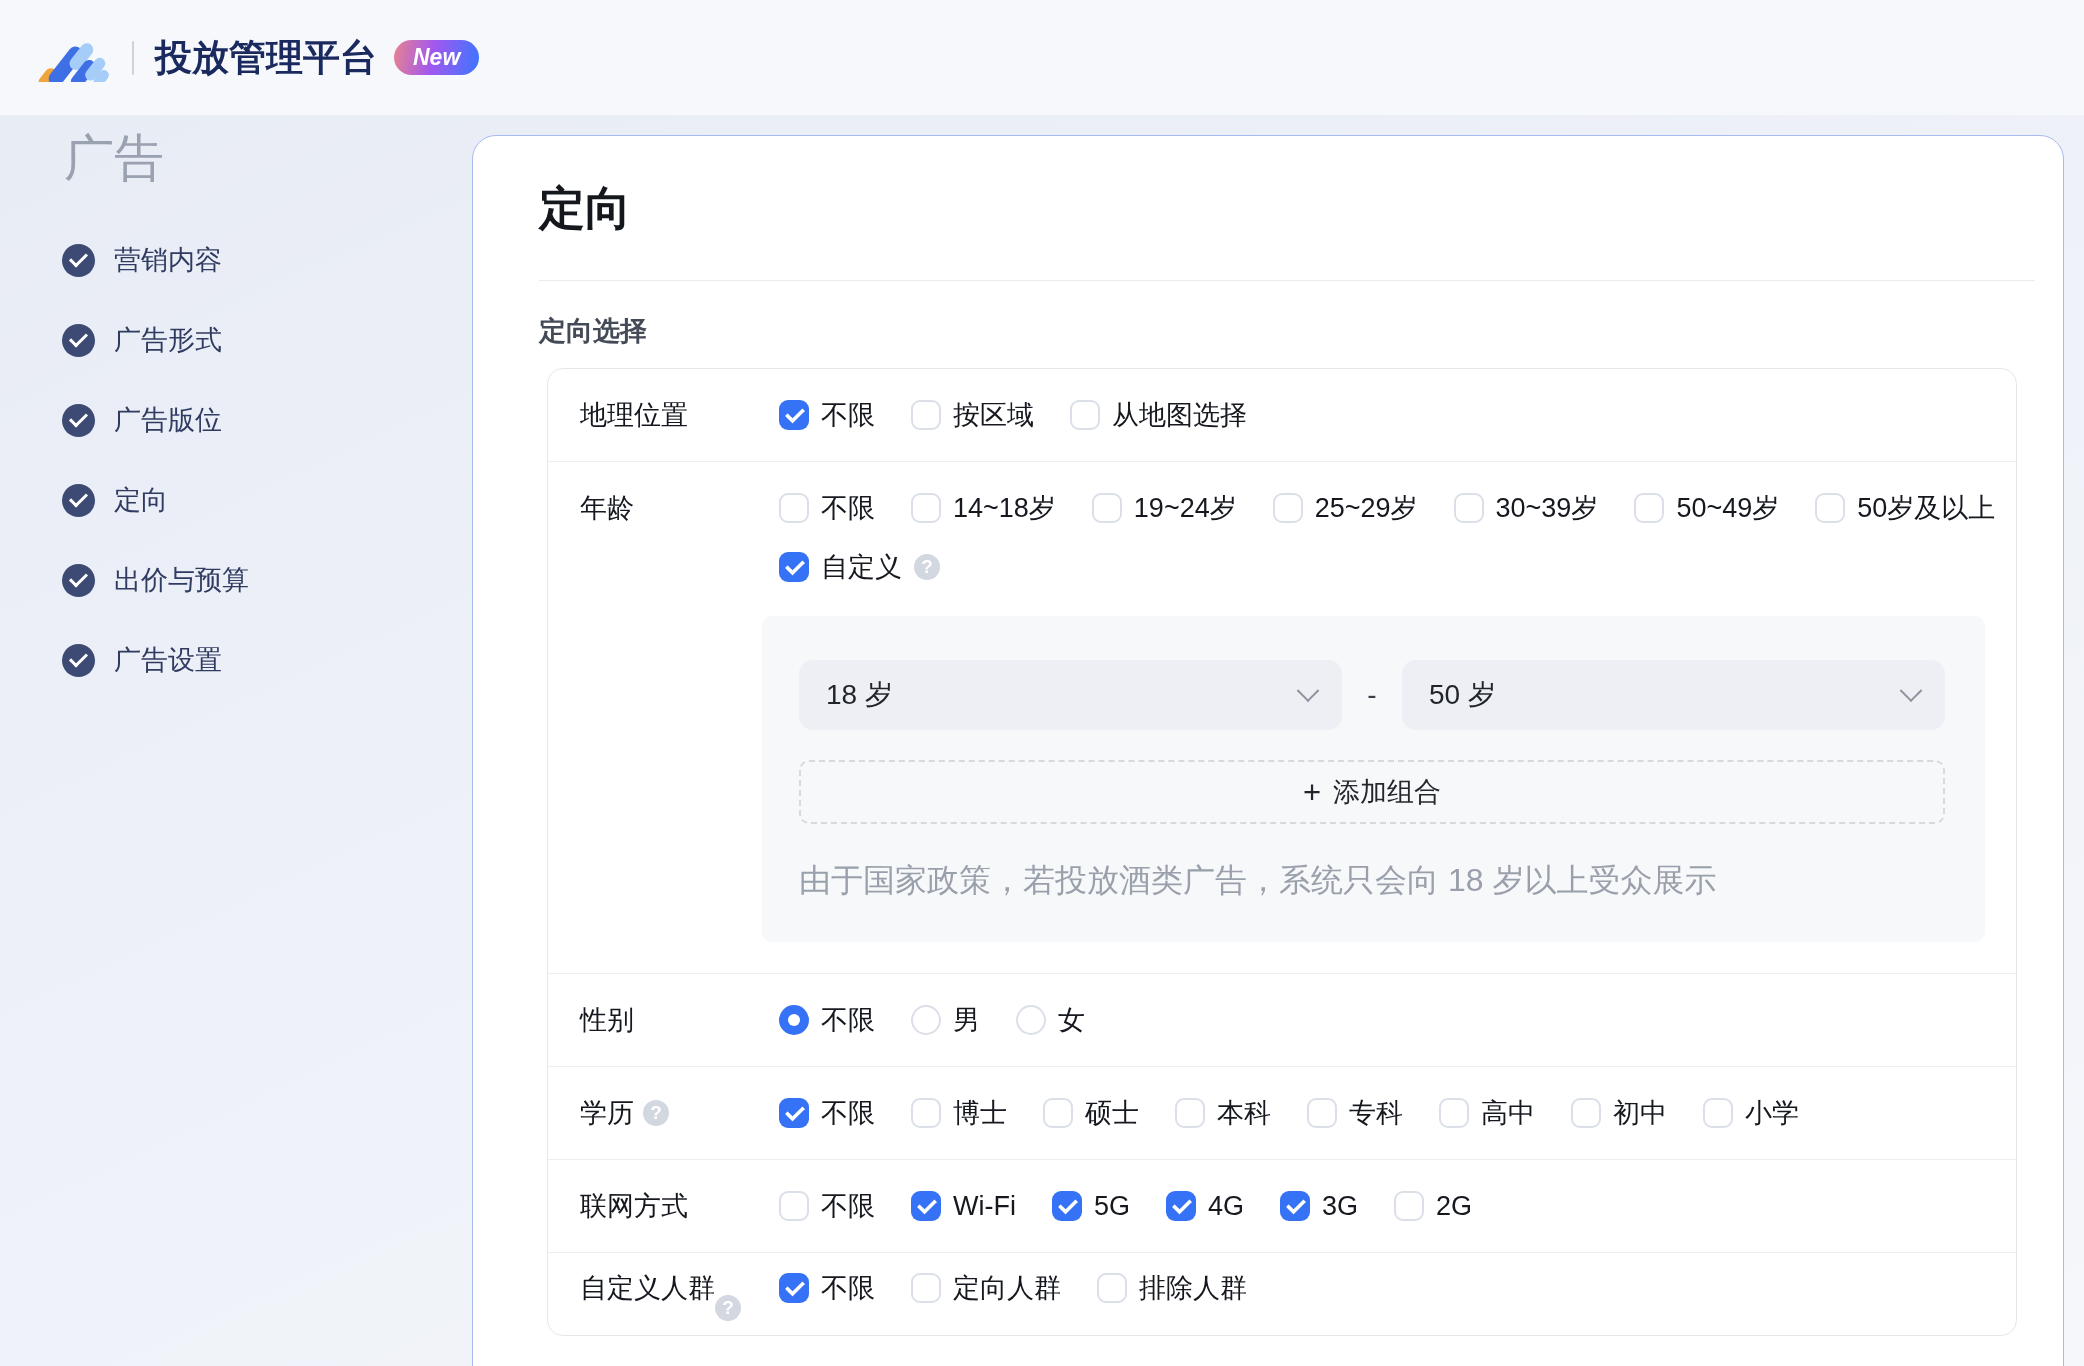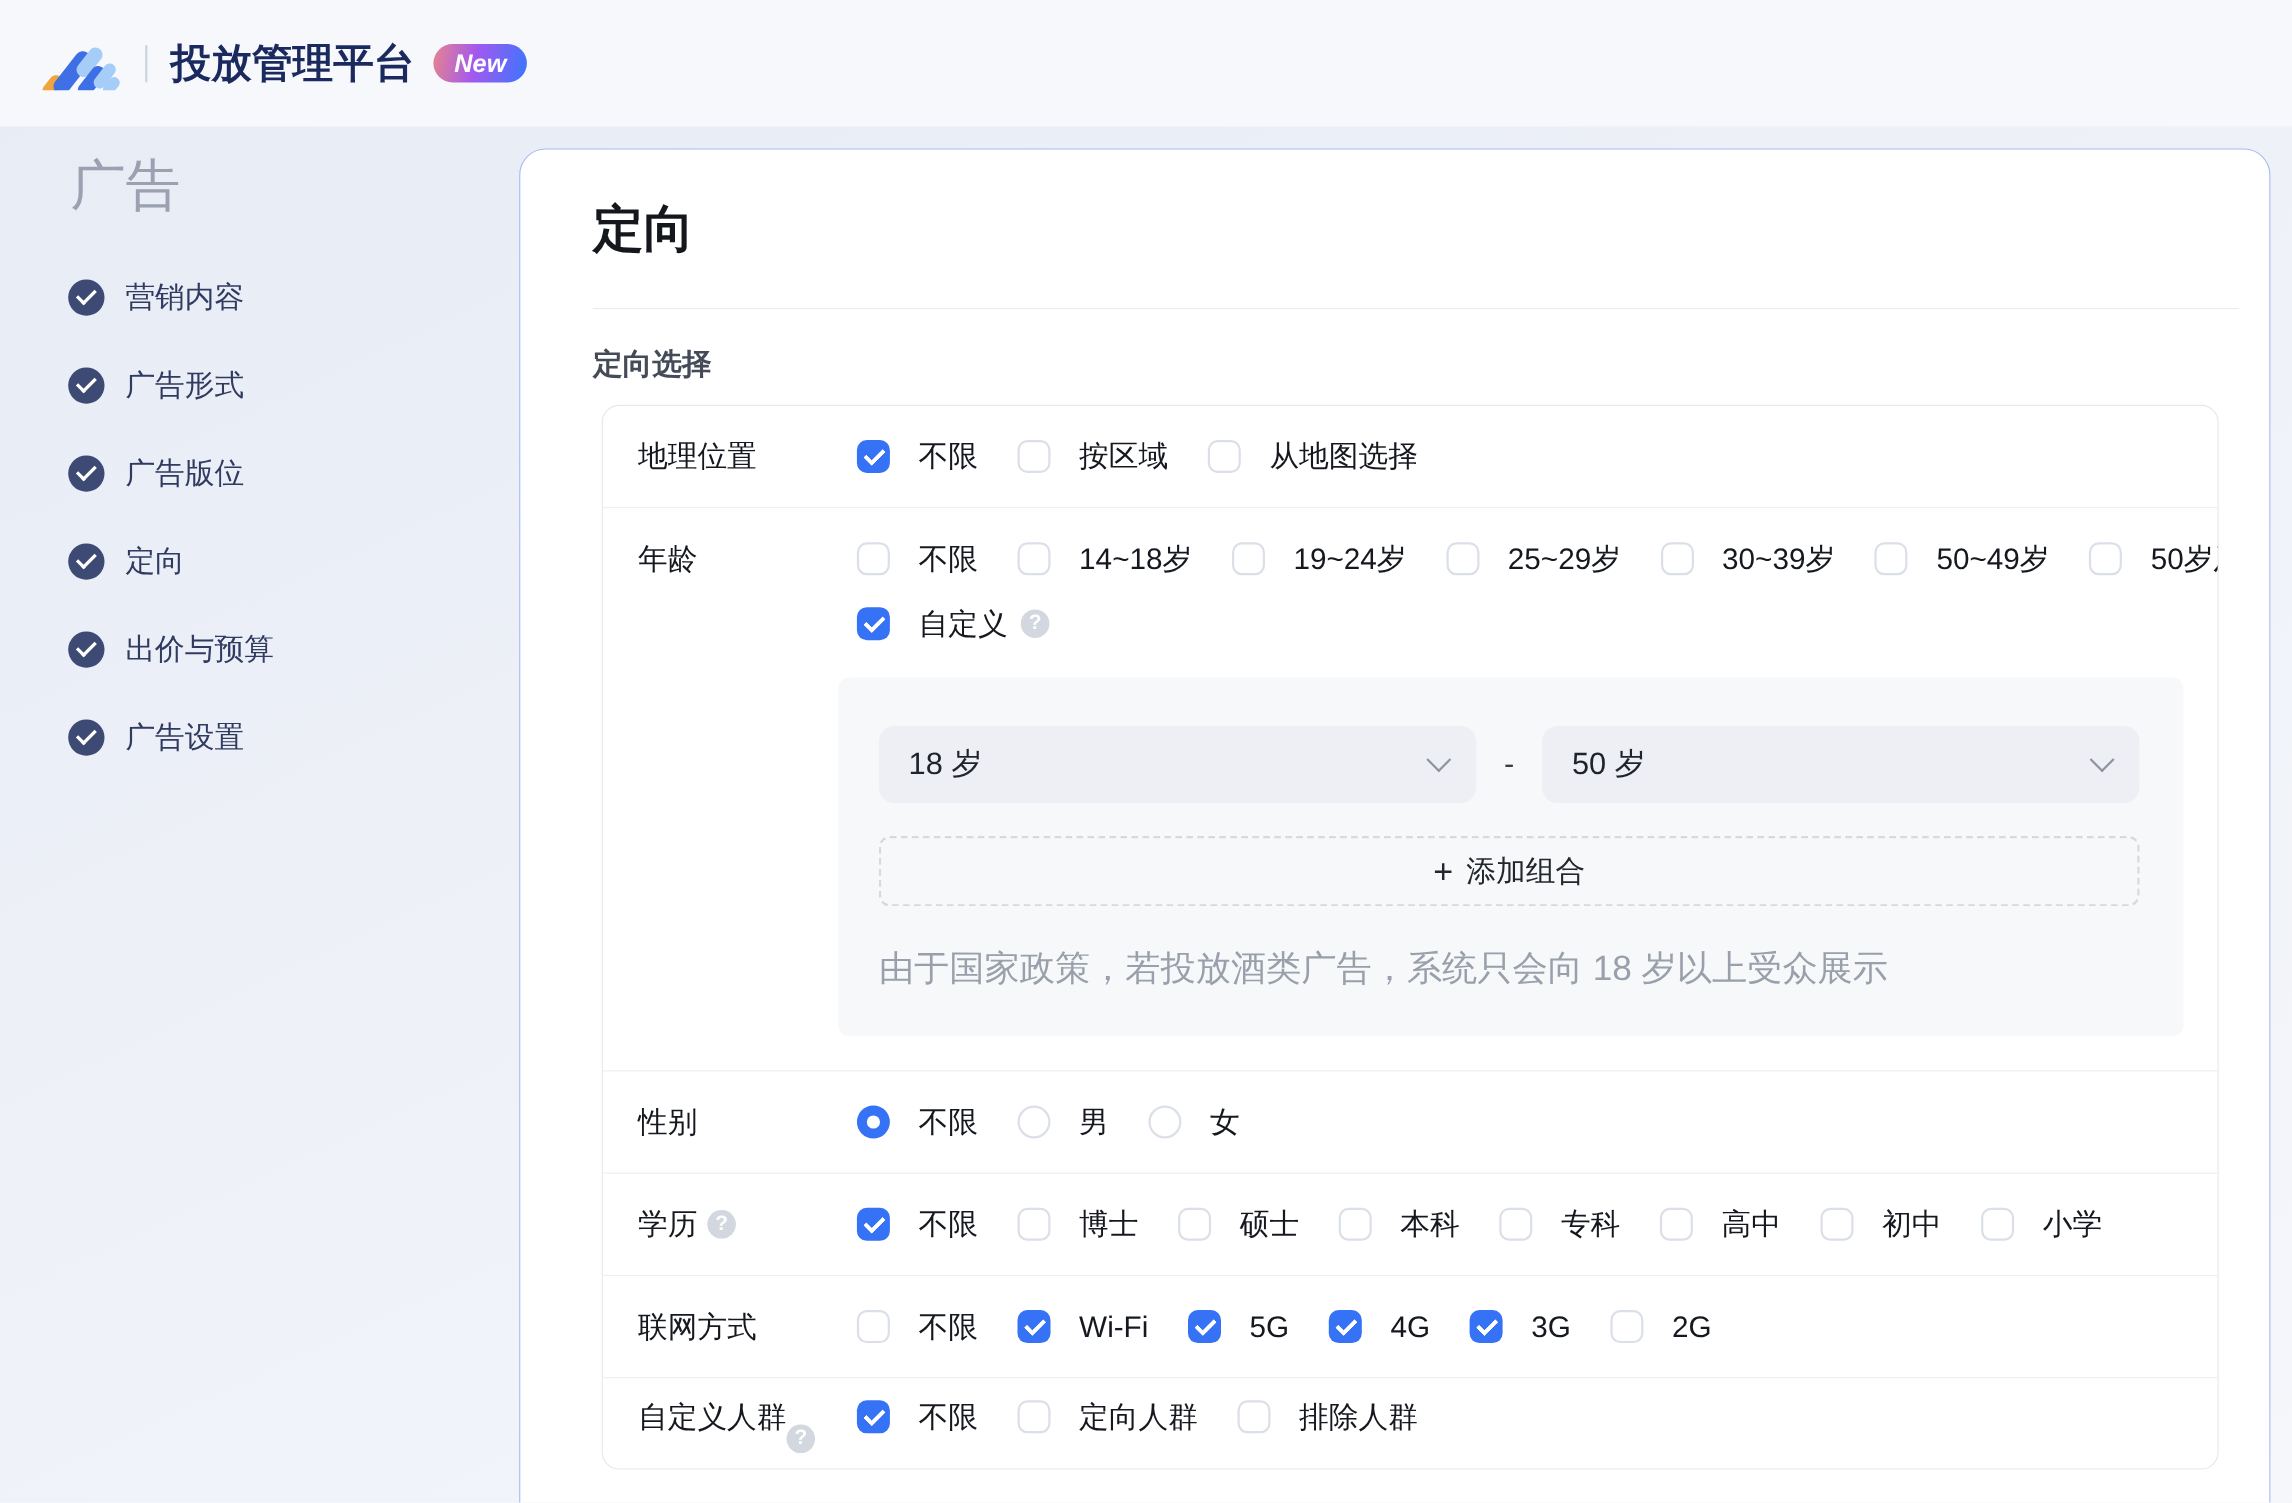--- a/index.html
+++ b/index.html
@@ -18,7 +18,7 @@
     color:#fff;font-size:23px;font-style:italic;font-weight:bold;display:flex;align-items:center;}
   
   .page{position:relative;height:1251px;background:linear-gradient(155deg,#e8ecf5 0%,#eef1f8 45%,#f5f7fb 100%);}
-  .sidebar{position:absolute;left:0;top:10px;width:472px;}
+  .sidebar{position:absolute;left:0;top:0;width:472px;}
   .side-heading{margin:11px 0 0 64px;font-size:50px;font-weight:500;color:#9aa1b1;line-height:64px;}
   .side-items{margin-top:30px;}
   .side-item{height:80px;display:flex;align-items:center;padding-left:62px;gap:19px;cursor:pointer;}

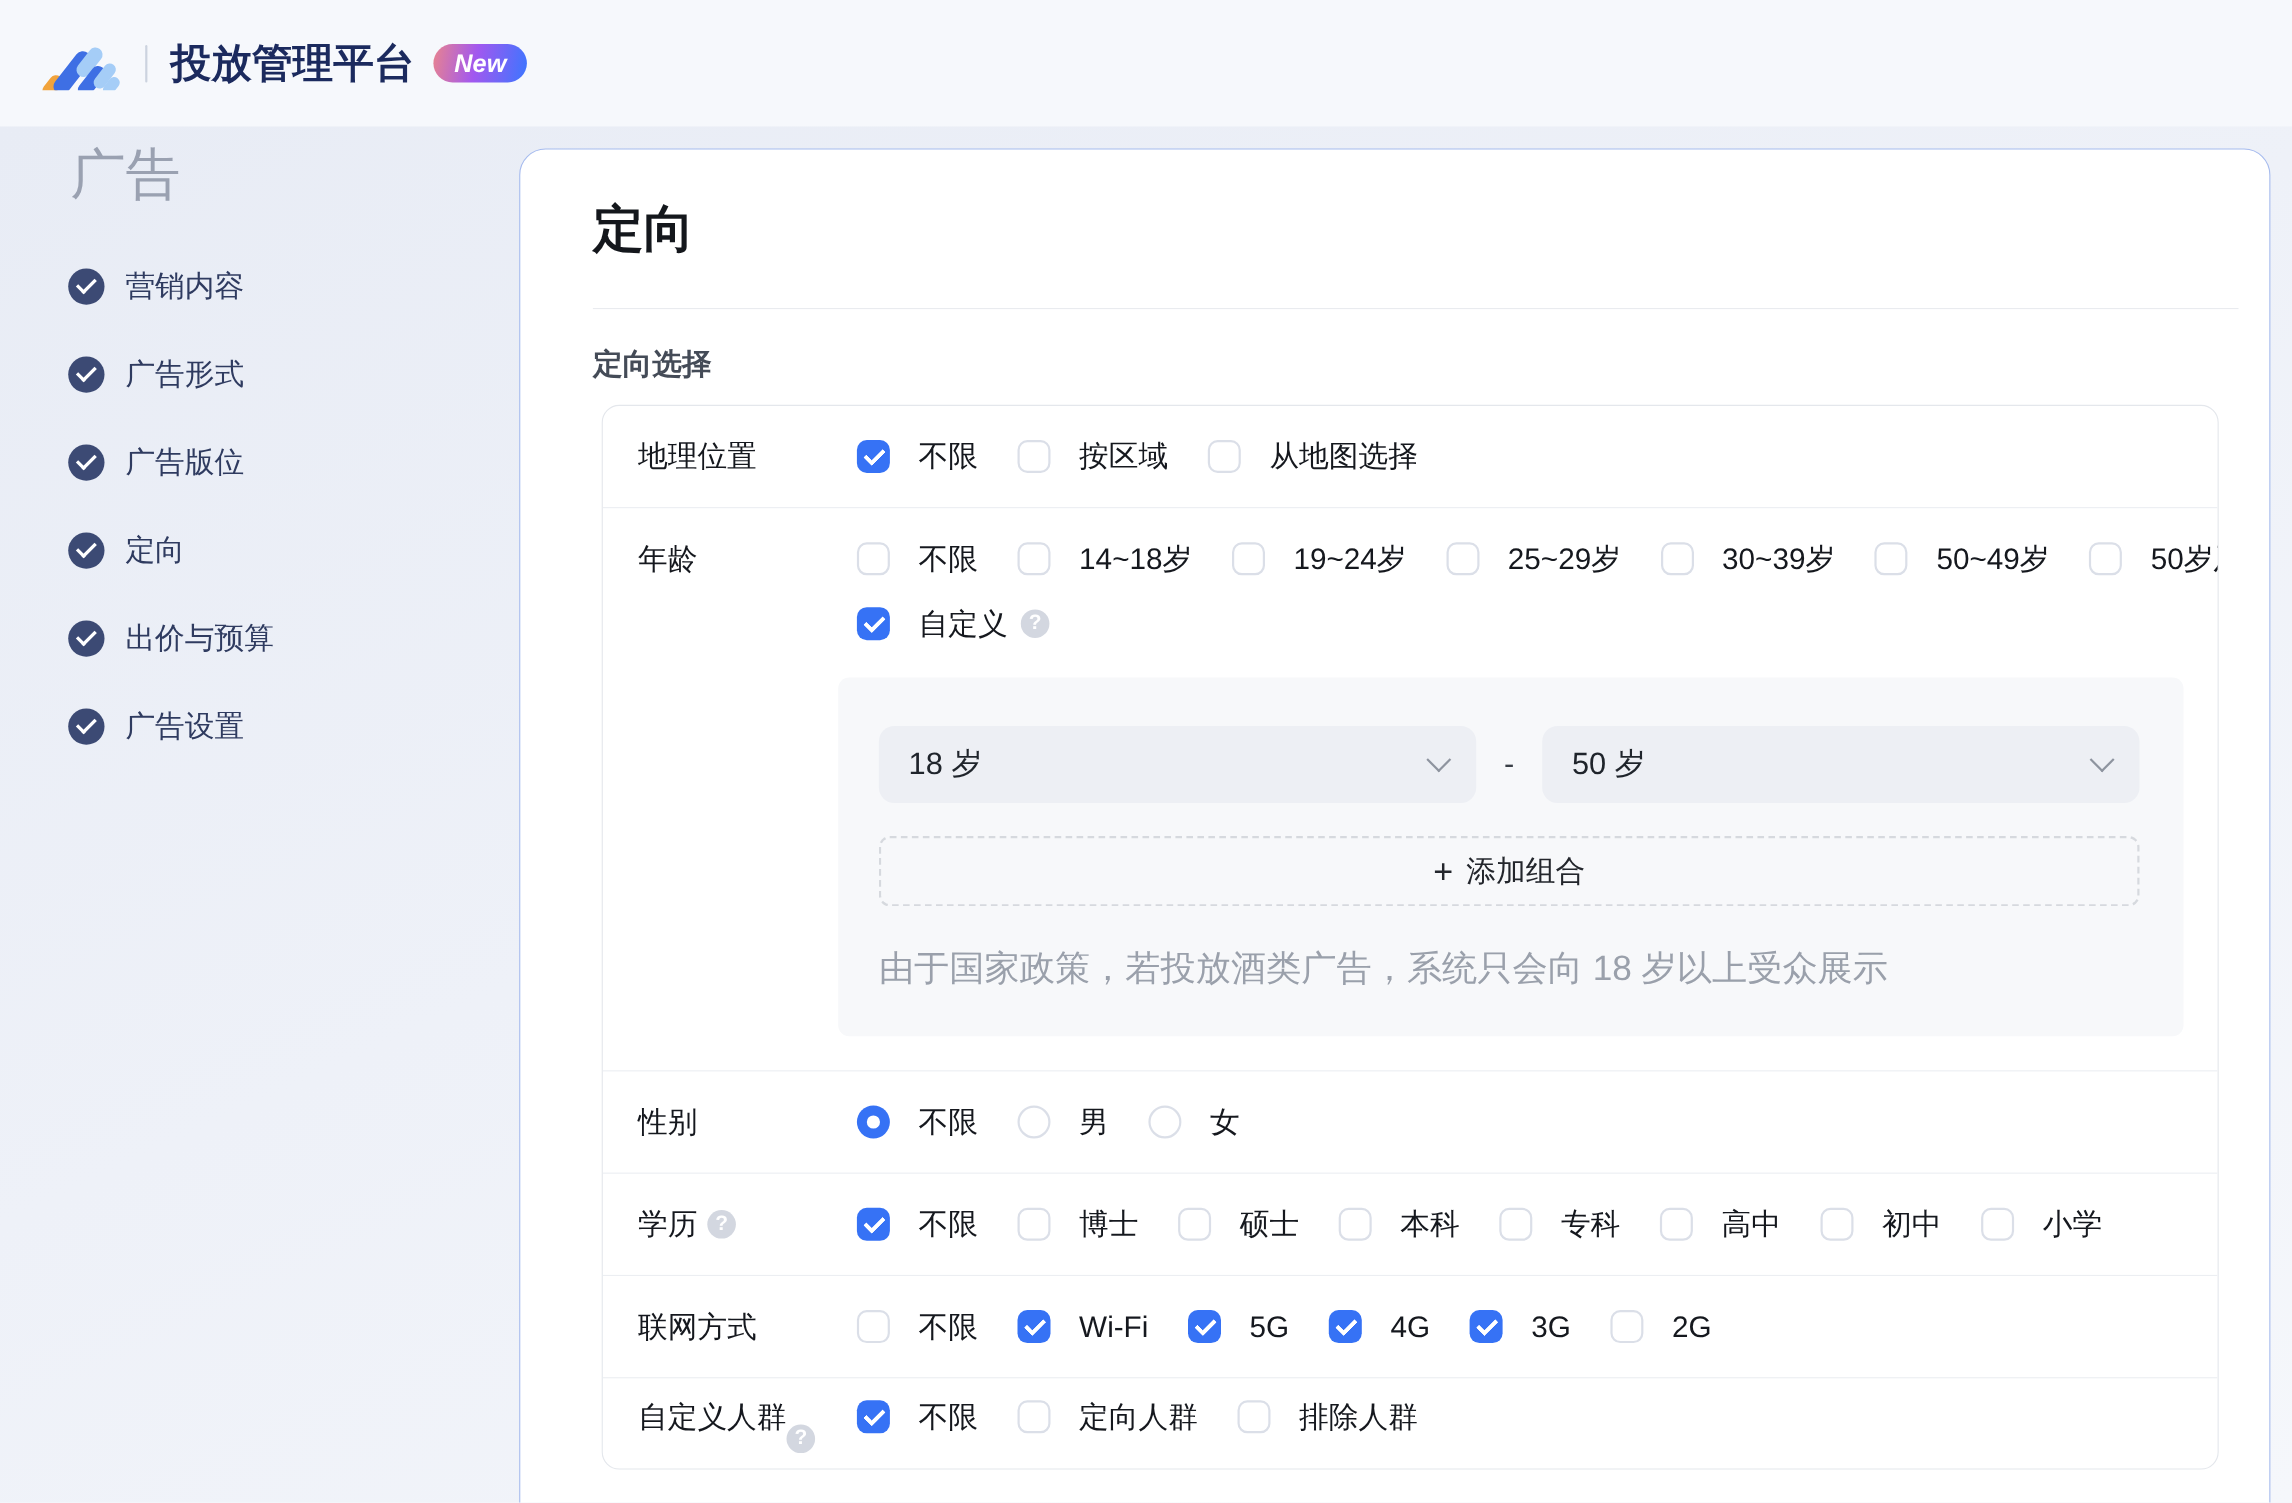--- a/index.html
+++ b/index.html
@@ -40,7 +40,7 @@
   .row-label.stacked{flex-direction:row;align-items:flex-start;gap:0;}
   .row-label.stacked .help{margin-top:22px;}
   .row-opts{flex:1;display:flex;flex-wrap:wrap;column-gap:36px;row-gap:29px;align-items:center;}
-  .opt{display:flex;align-items:center;gap:26px;cursor:pointer;}
+  .opt{display:flex;align-items:center;gap:12px;cursor:pointer;}
   .opt-text{font-size:27px;line-height:30px;color:#15181e;white-space:nowrap;}
   .cb{width:30px;height:30px;border-radius:9px;box-sizing:border-box;background:#fff;border:2px solid #dbdfe8;position:relative;flex:none;}
   .cb.on{background:#3672f5;border:none;}

